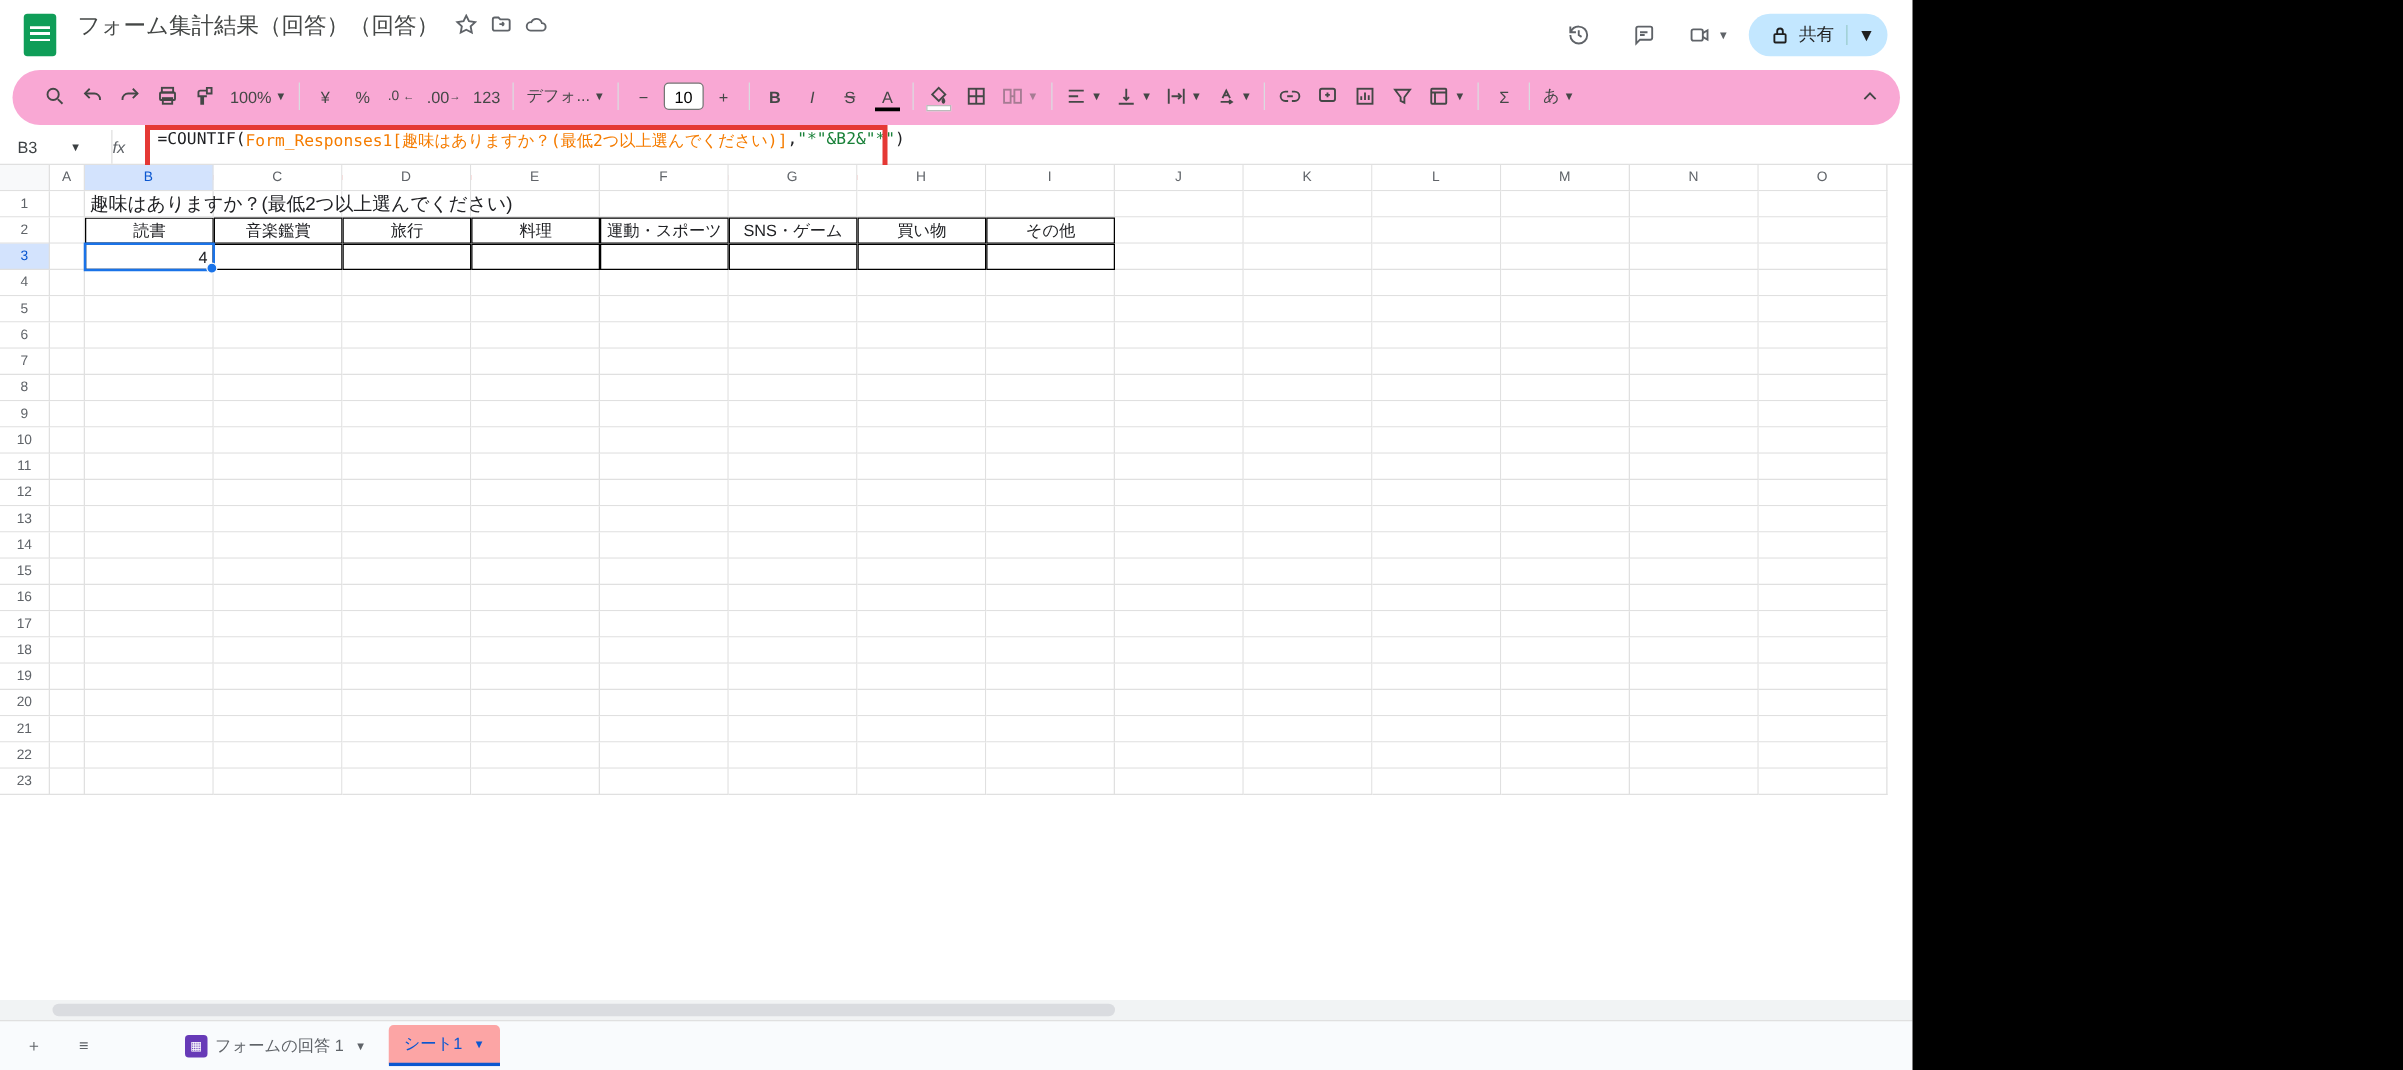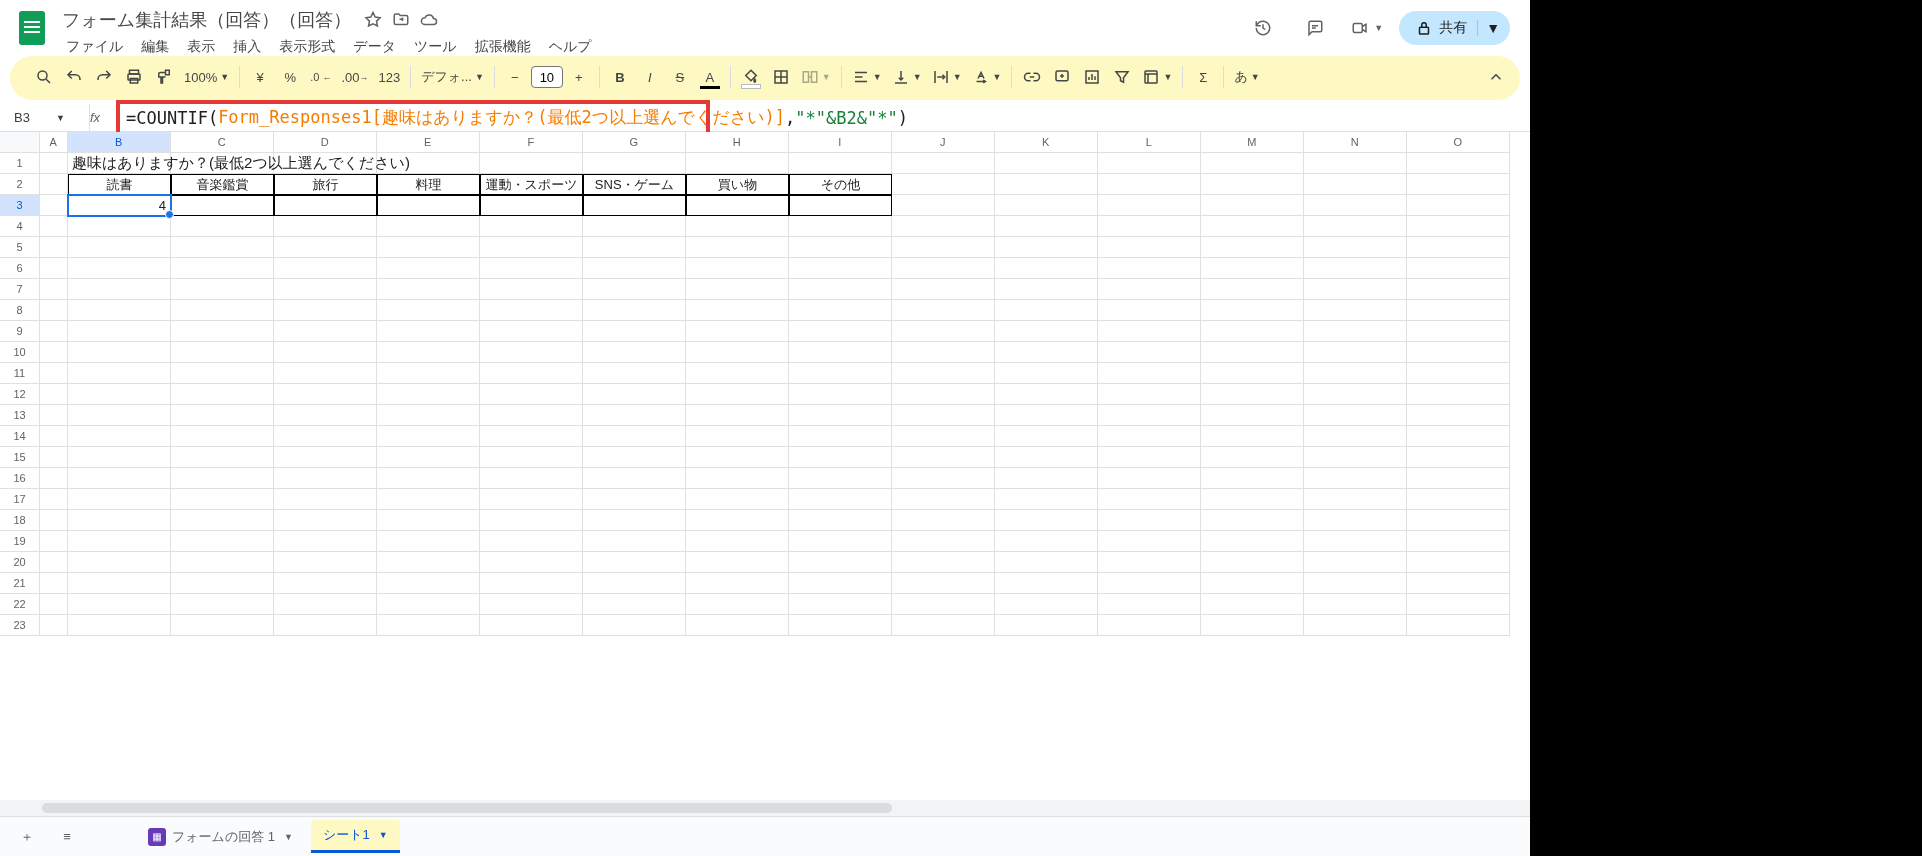--- a/index.html
+++ b/index.html
@@ -102,17 +102,6 @@
             </svg>
         </span>
       </div>
-      <div class="menus">
-        <span class="menu-item">ファイル</span>
-        <span class="menu-item">編集</span>
-        <span class="menu-item">表示</span>
-        <span class="menu-item">挿入</span>
-        <span class="menu-item">表示形式</span>
-        <span class="menu-item">データ</span>
-        <span class="menu-item">ツール</span>
-        <span class="menu-item">拡張機能</span>
-        <span class="menu-item">ヘルプ</span>
-      </div>
     </div>
     <div class="title-right">
       <div class="circle-btn">

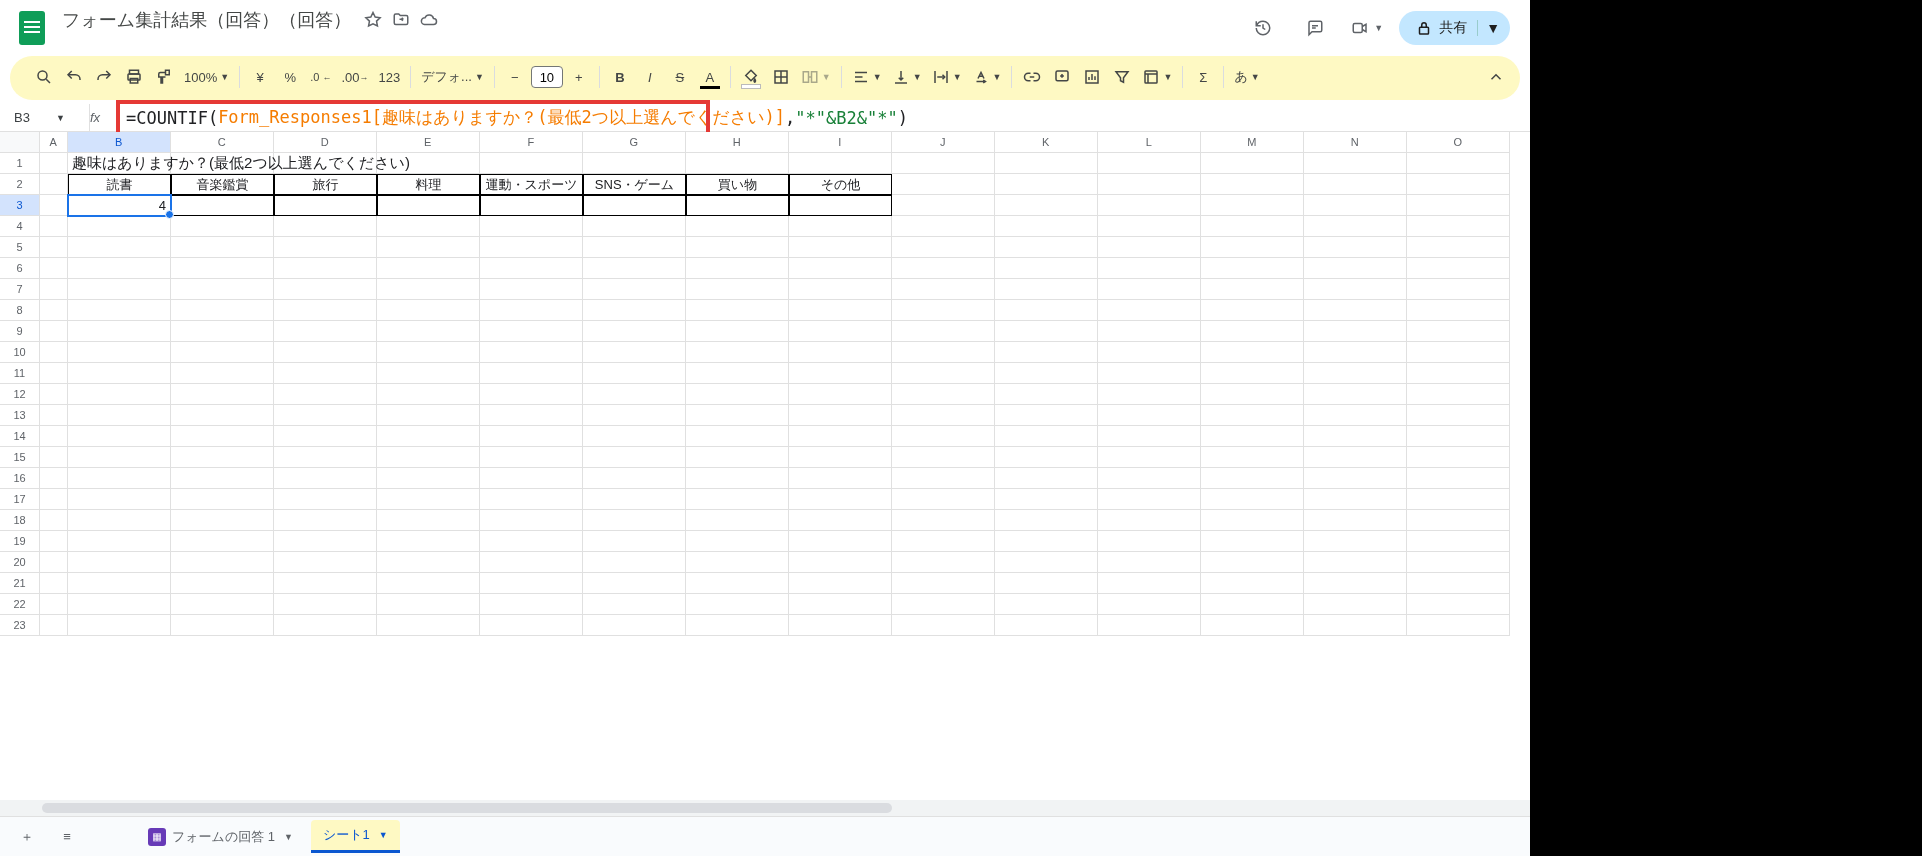--- a/index.html
+++ b/index.html
@@ -24,7 +24,7 @@
   .share-btn .drop { border-left: 1px solid #9cc; padding-left: 8px; margin-left: 4px; }
 
   
-  .toolbar { display: flex; align-items: center; gap: 2px; padding: 4px 10px 6px 20px; height: 44px;  border-radius: 32px; margin: 0 10px; background:#fef9c3;}
+  .toolbar { display: flex; align-items: center; gap: 2px; padding: 4px 10px 6px 20px; height: 44px;  border-radius: 32px; margin: 0 10px; background:#f9a8d4;}
   .tbtn { min-width: 28px; height: 28px; display: flex; align-items: center; justify-content: center; border-radius: 4px; color: #444746; cursor: pointer; font-size: 13px; padding: 0 4px; }
   .sep { width: 1px; height: 22px; background: #dadce0; margin: 0 4px; }
   .font-name { min-width: 60px; justify-content: space-between; align-items: center; }

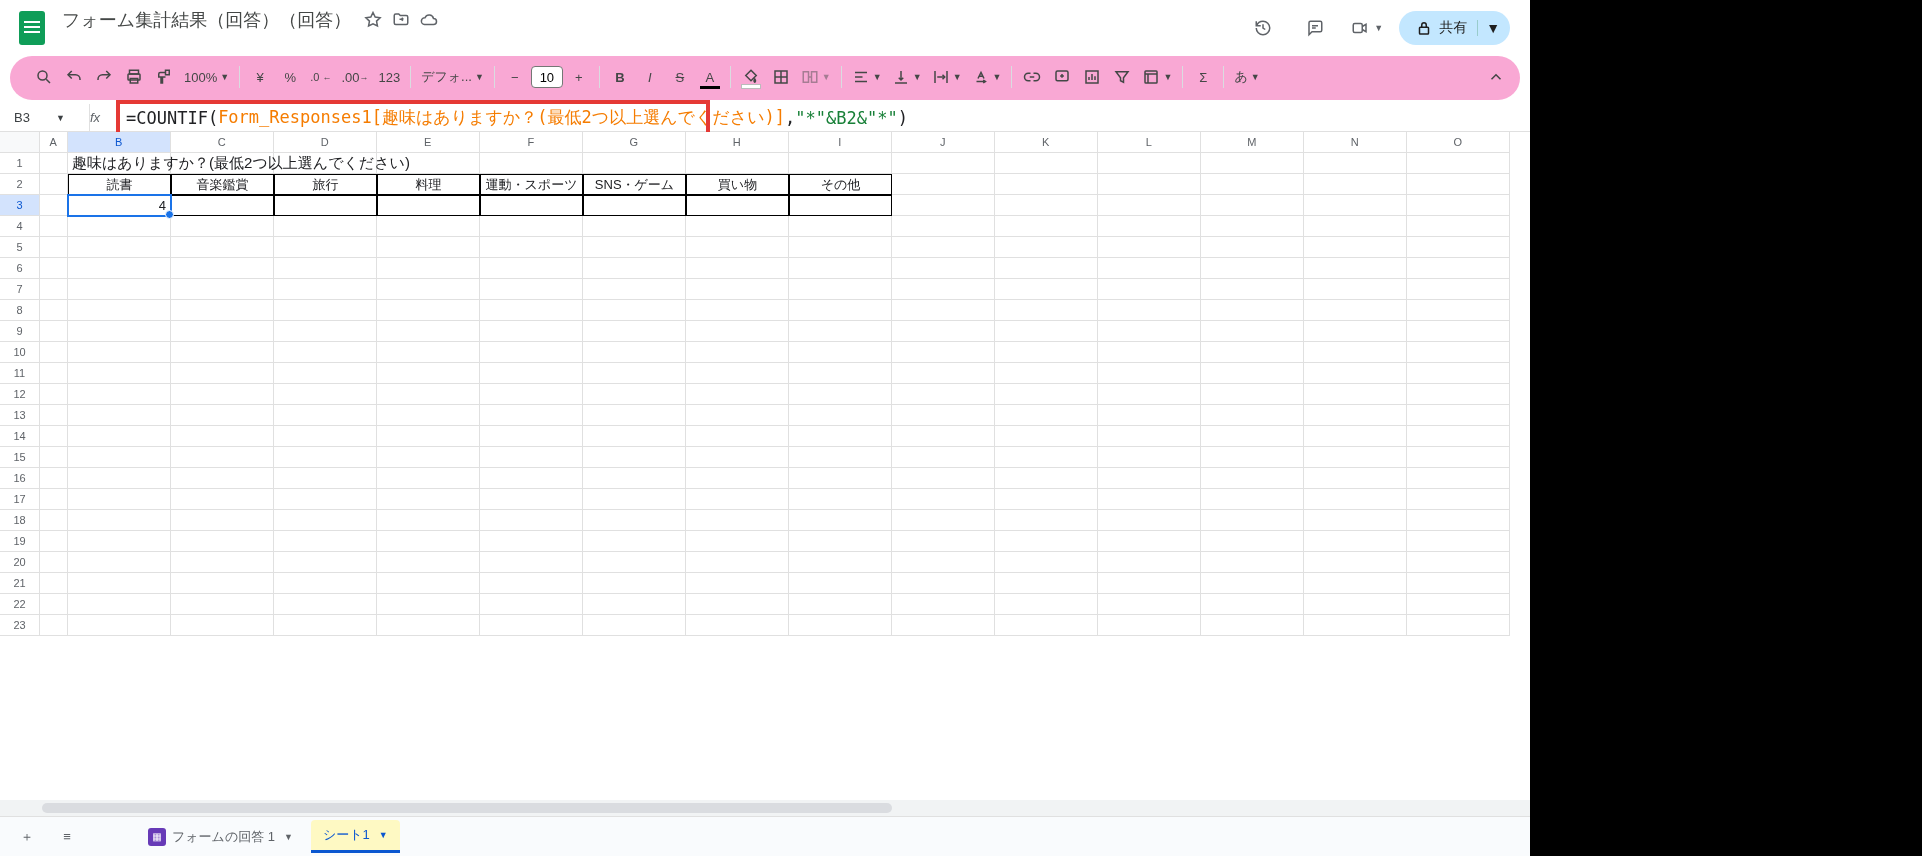--- a/index.html
+++ b/index.html
@@ -40,7 +40,7 @@
   .formula-row { display: flex; align-items: center; height: 28px; border-bottom: 1px solid #e0e0e0; margin-top:4px;}
   .name-box { width: 90px; display: flex; align-items: center; justify-content: space-between; padding: 0 24px 0 14px; font-size: 13px; color: #3c4043; border-right: 1px solid #e0e0e0; height: 100%; }
   .fx-label { width: 30px; text-align: left; color: #5f6368; font-style: italic; font-size: 13px; }
-  .formula-input { flex: 1; padding: 0 6px; display: flex; align-items: center; font-family: "Consolas", monospace; font-size: 17px; height: 100%; position: relative; }
+  .formula-input { flex: 1; padding: 0 6px; display: flex; font-family: "Consolas", monospace; font-size: 13px; height: 100%; position: relative; }
   .highlight-box { position: absolute; border: 4px solid #e53935; left: -4px; top: -4px; height: 44px; width: 594px; pointer-events: none; }
   .token-plain { color: #202124; }
   .token-range { color: #f57c00; }

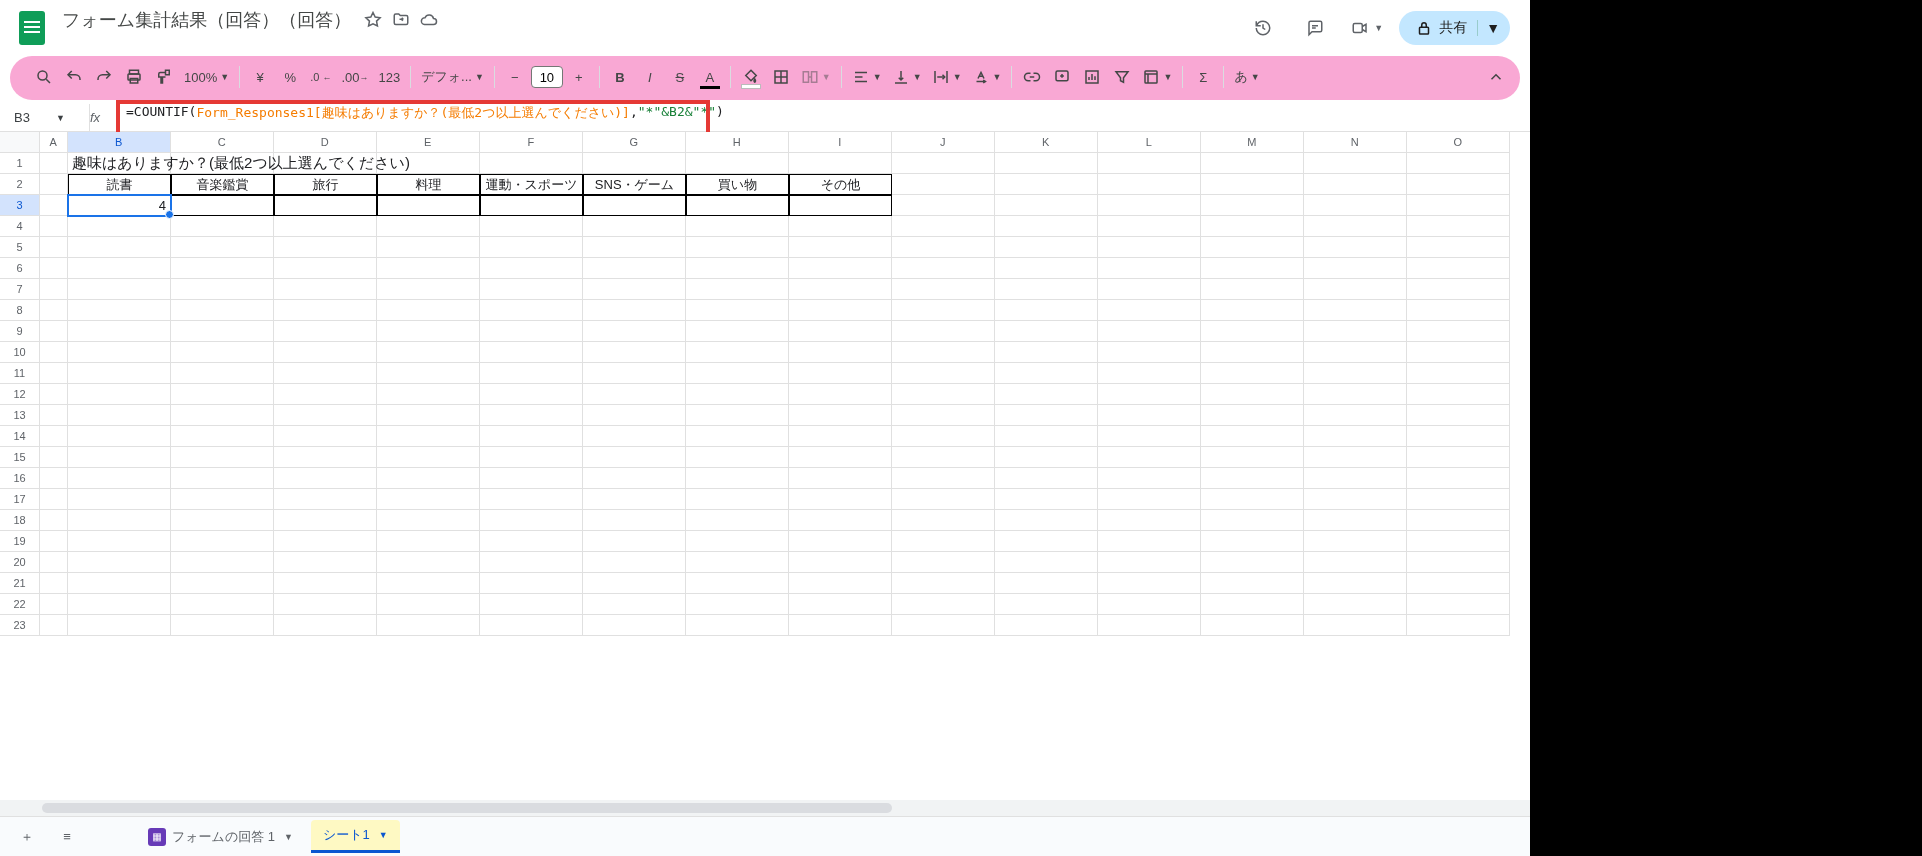--- a/index.html
+++ b/index.html
@@ -68,7 +68,7 @@
   .sheet-bar { height: 40px; border-top: 1px solid #e0e0e0; display: flex; align-items: center; padding: 0 10px; gap: 6px; background: #f9fbfd; }
   .sheet-btn { width: 34px; height: 30px; display: flex; align-items: center; justify-content: center; color: #5f6368; border-radius: 4px; cursor: pointer; }
   .sheet-tab { display: flex; align-items: center; gap: 6px; padding: 6px 12px; font-size: 13px; color: #5f6368; border-radius: 4px 4px 0 0; cursor: pointer; }
-  .sheet-tab.active { color: #0b57d0; background: #fef9c3; border-bottom: 3px solid #0b57d0; font-weight: 500; }
+  .sheet-tab.active { color: #0b57d0; background: #fca5a5; border-bottom: 3px solid #0b57d0; font-weight: 500; }
   .tab-icon { width: 18px; height: 18px; background: #673ab7; border-radius: 3px; display: flex; align-items: center; justify-content: center; color: #fff; font-size: 10px; }
 
   svg { width: 18px; height: 18px; }

